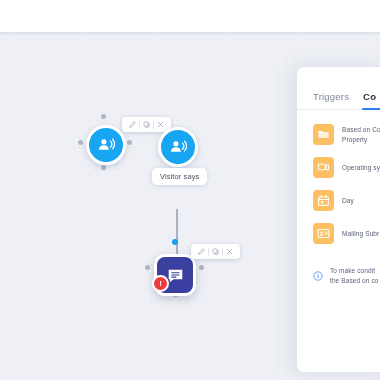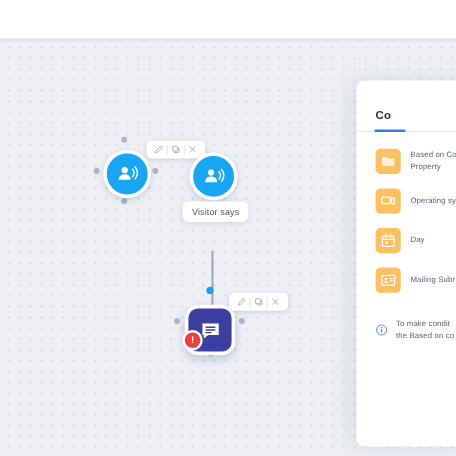--- a/index.html
+++ b/index.html
@@ -234,6 +234,7 @@
   <div class="panel">
 
     <div class="tabs">
+      <div class="tab">Triggers</div>
       <div class="tab active">Co</div>
     </div>
 

